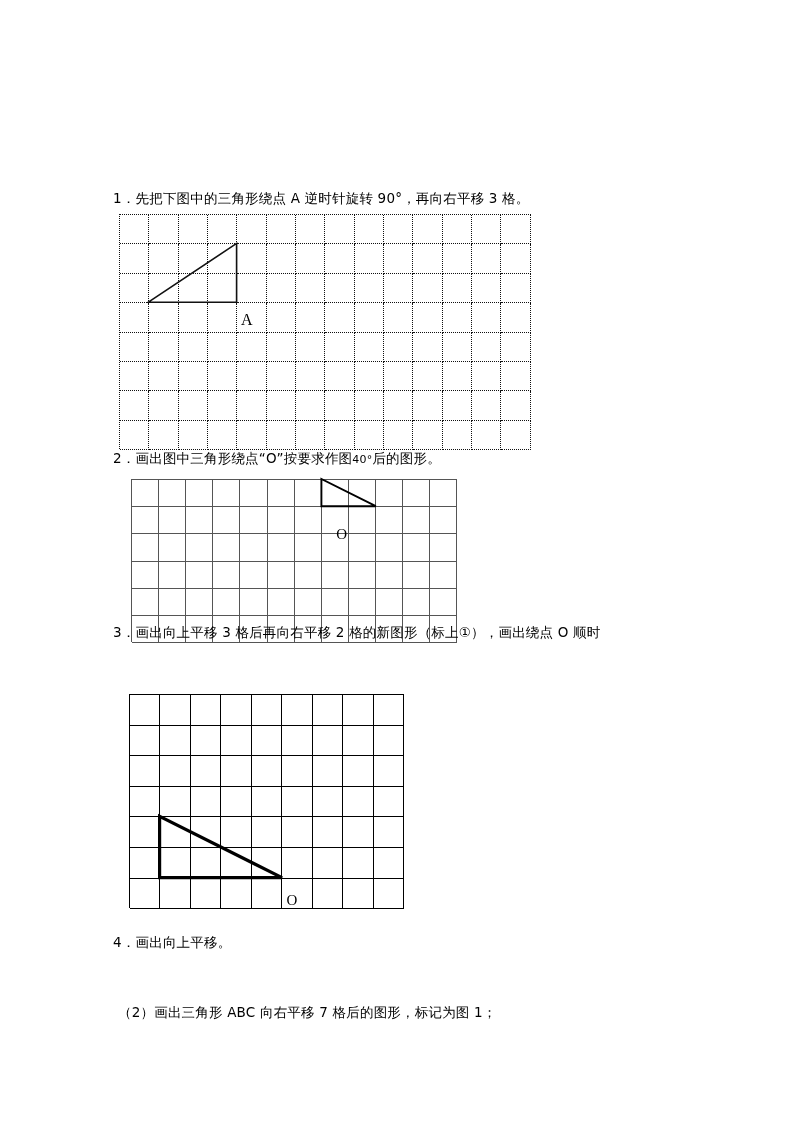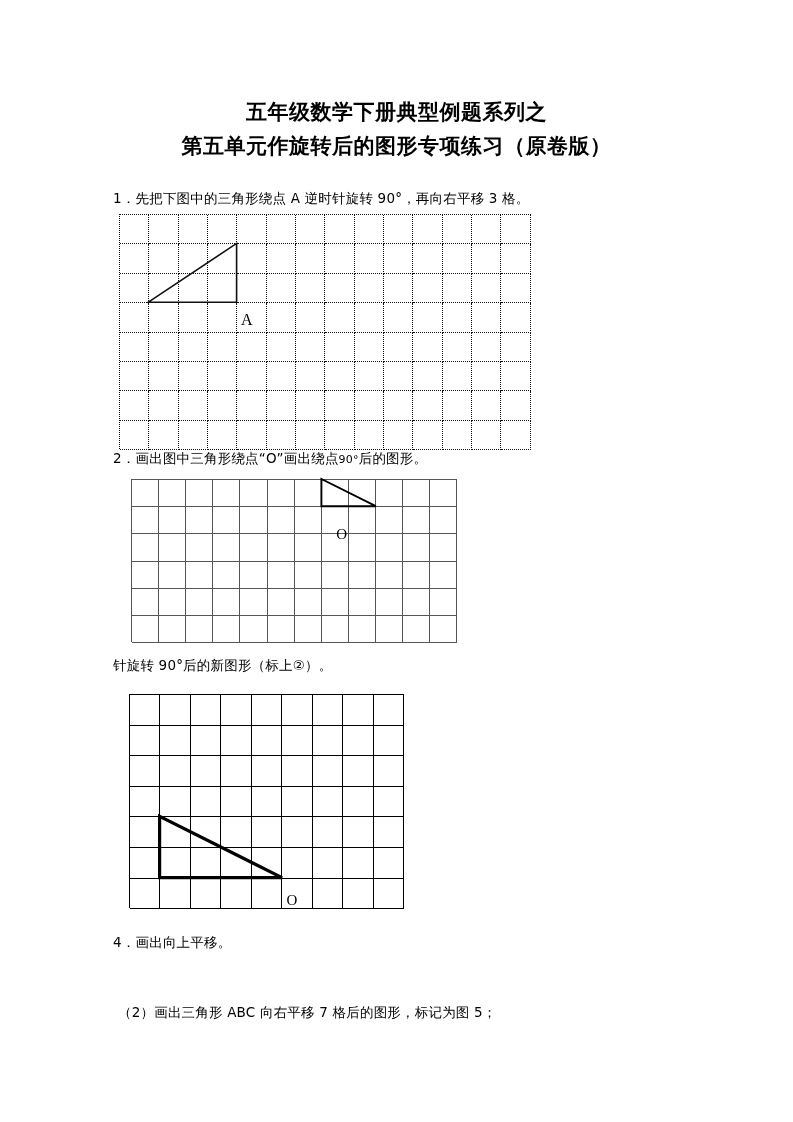--- a/index.html
+++ b/index.html
@@ -122,10 +122,6 @@
 
 <div class="page">
 
-  <div class="title-block">
-    <div class="title-line">五年级数学下册典型例题系列之</div>
-    <div class="title-line">第五单元作旋转后的图形专项练习（原卷版）</div>
-  </div>
 
   <div class="q" style="left:113px; top:183px;">
     <span>1．</span><span>先把下图中的三角形绕点 A 逆时针旋转 90°，再向右平移 3 格。</span>

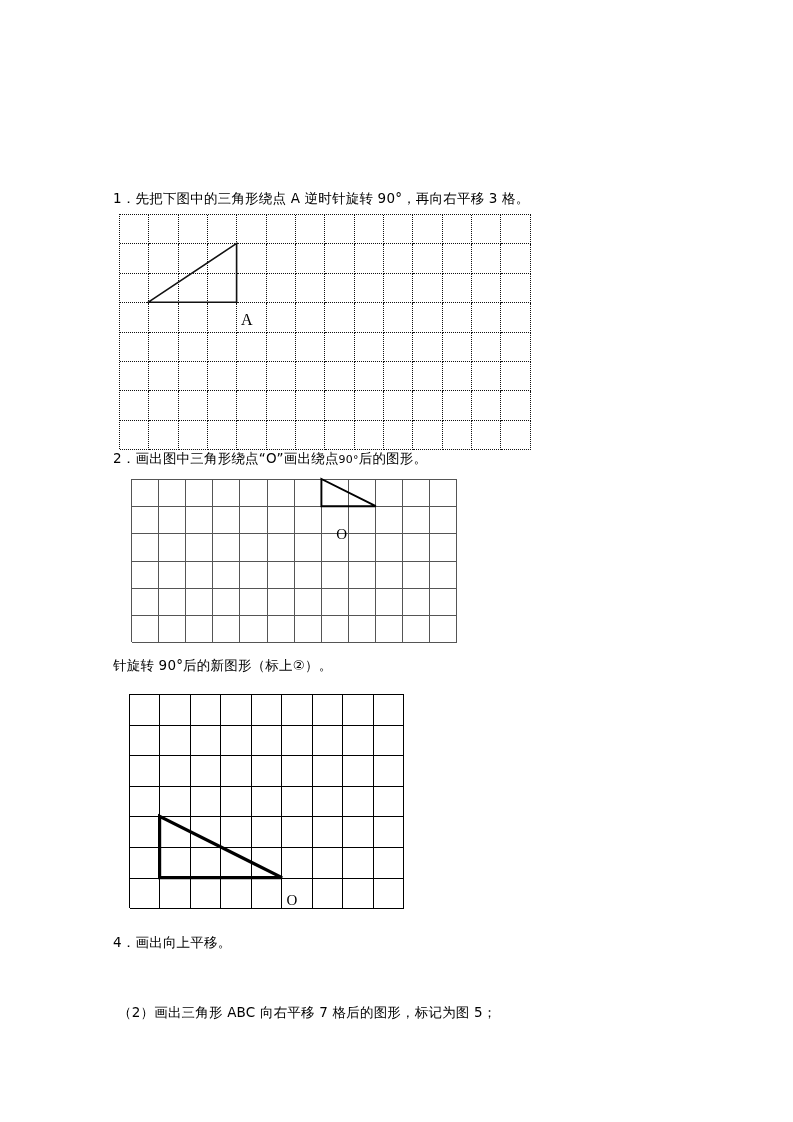--- a/index.html
+++ b/index.html
@@ -265,7 +265,7 @@
     </div>
 
   <div class="q" style="left:113px; top:443px;">
-    <span>2．</span><span>画出图中三角形绕点“O”画出绕点</span><span class="sup90">90°</span><span>后的图形。</span>
+    <span>2．</span><span>画出图中三角形绕点“O”按要求作图</span><span class="sup90">90°</span><span>后的图形。</span>
   </div>
 
   <div class="gridwrap" id="fig2-wrap" style="left: 131px; top: 479px; width: 326.4px; height: 163.2px;">

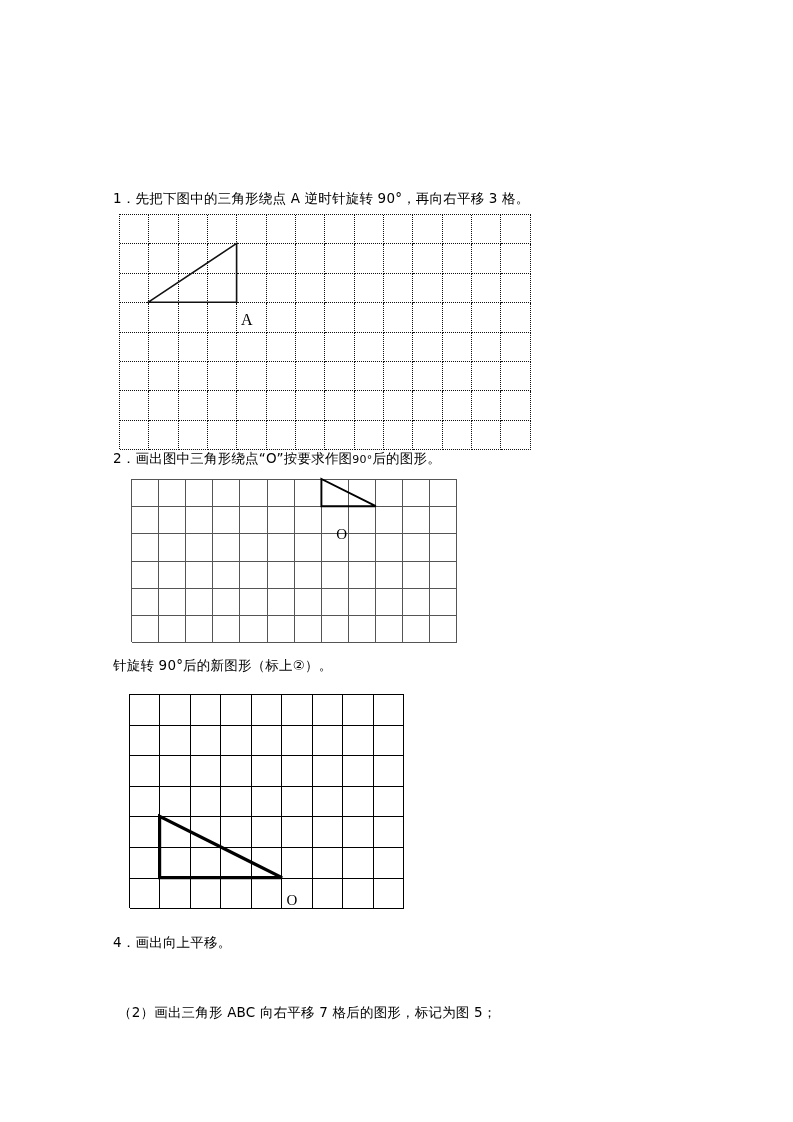--- a/index.html
+++ b/index.html
@@ -265,7 +265,7 @@
     </div>
 
   <div class="q" style="left:113px; top:443px;">
-    <span>2．</span><span>画出图中三角形绕点“O”按要求作图</span><span class="sup90">90°</span><span>后的图形。</span>
+    <span>2．</span><span>画出图中三角形绕点“O”按要求作图</span><span class="sup90">40°</span><span>后的图形。</span>
   </div>
 
   <div class="gridwrap" id="fig2-wrap" style="left: 131px; top: 479px; width: 326.4px; height: 163.2px;">

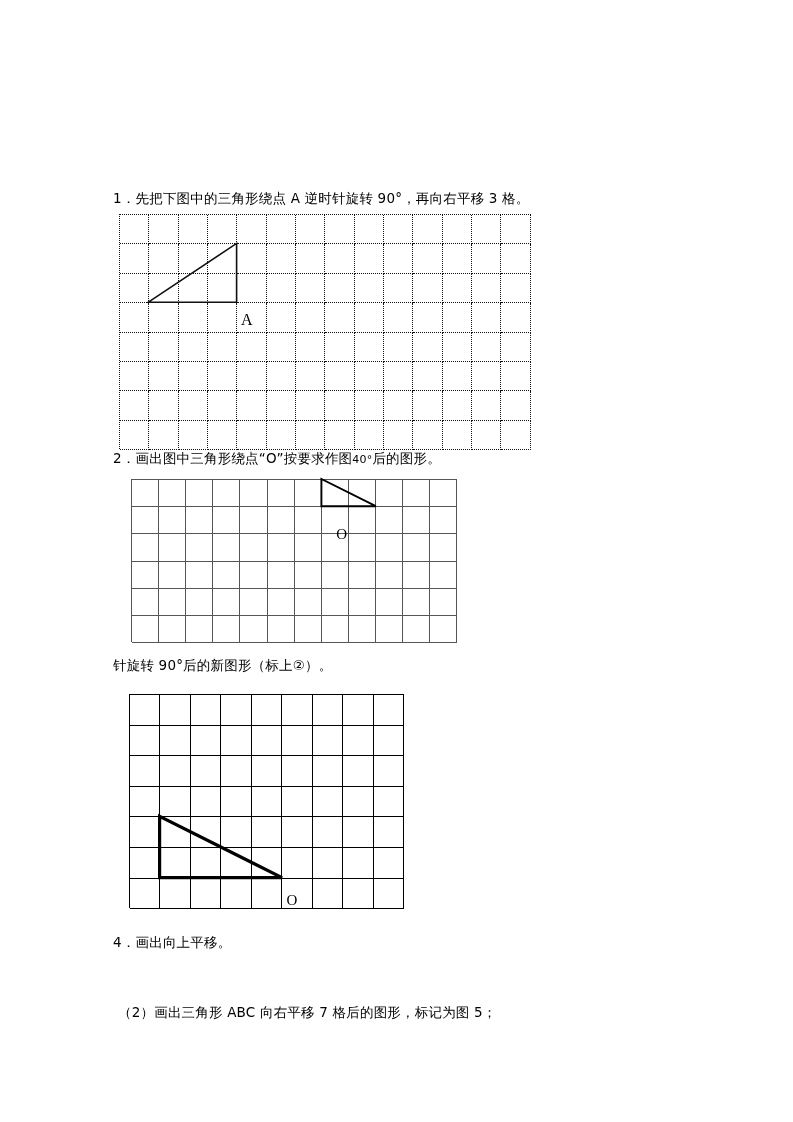--- a/index.html
+++ b/index.html
@@ -361,6 +361,9 @@
       <div class="vlabel" style="left: 205.36px; top: 47.6px;">O</div>
     </div>
 
+  <div class="q" style="left:113px; top:617px;">
+    <span>3．</span><span>画出向上平移 3 格后再向右平移 2 格的新图形（标上①），画出绕点 O 顺时</span>
+  </div>
   <div class="q" style="left:113px; top:650px;">
     <span>针旋转 90°后的新图形（标上②）。</span>
   </div>

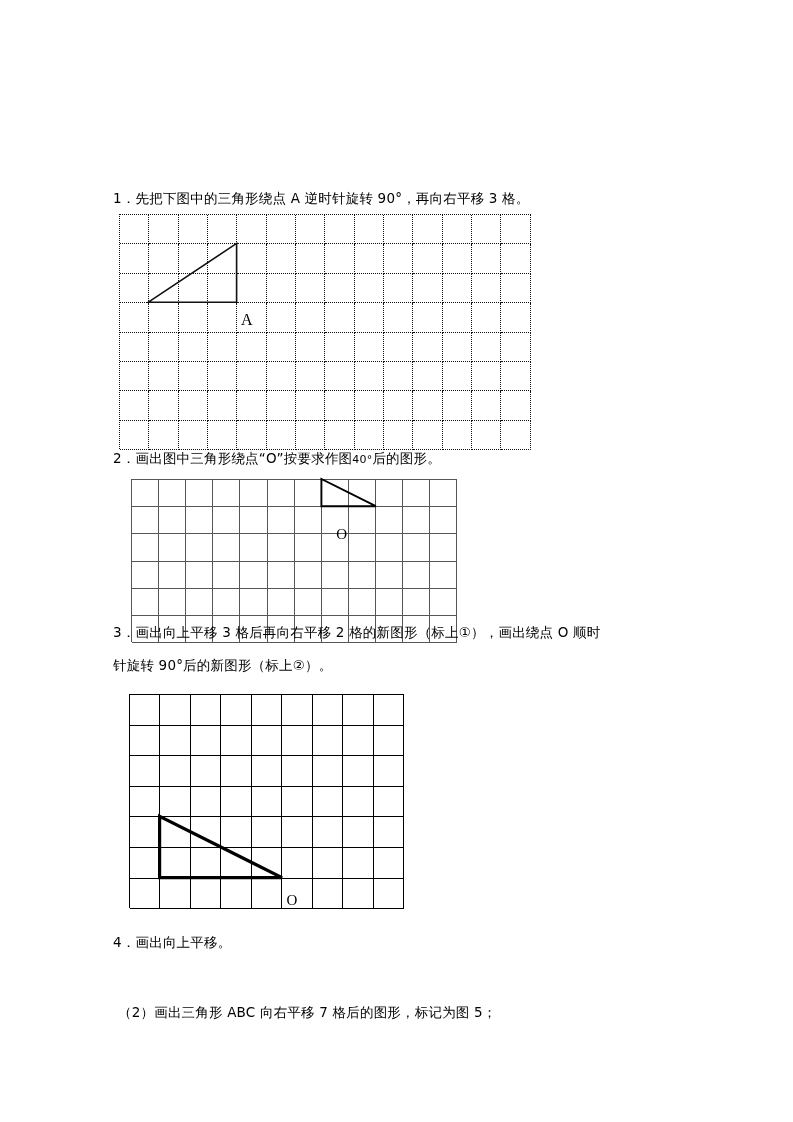--- a/index.html
+++ b/index.html
@@ -364,9 +364,6 @@
   <div class="q" style="left:113px; top:617px;">
     <span>3．</span><span>画出向上平移 3 格后再向右平移 2 格的新图形（标上①），画出绕点 O 顺时</span>
   </div>
-  <div class="q" style="left:113px; top:650px;">
-    <span>针旋转 90°后的新图形（标上②）。</span>
-  </div>
 
   <div class="gridwrap" id="fig3-wrap" style="left: 129px; top: 694px; width: 275.4px; height: 214.2px;">
       <div class="grid grid-solid-bold" style="width: 275.4px; height: 214.2px;">

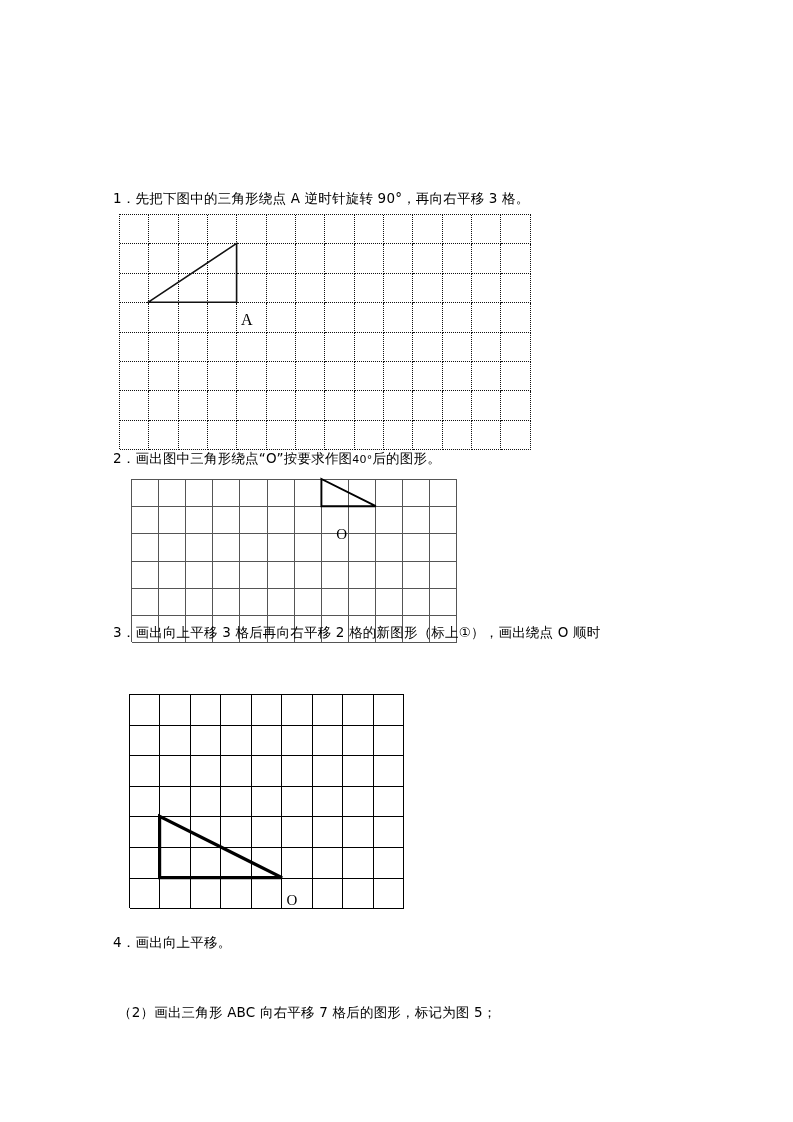--- a/index.html
+++ b/index.html
@@ -455,7 +455,7 @@
     <span>4．</span><span>画出向上平移。</span>
   </div>
   <div class="q" style="left:118px; top:997px;">
-    <span>（2）画出三角形 ABC 向右平移 7 格后的图形，标记为图 5；</span>
+    <span>（2）画出三角形 ABC 向右平移 7 格后的图形，标记为图 1；</span>
   </div>
 
 </div>

